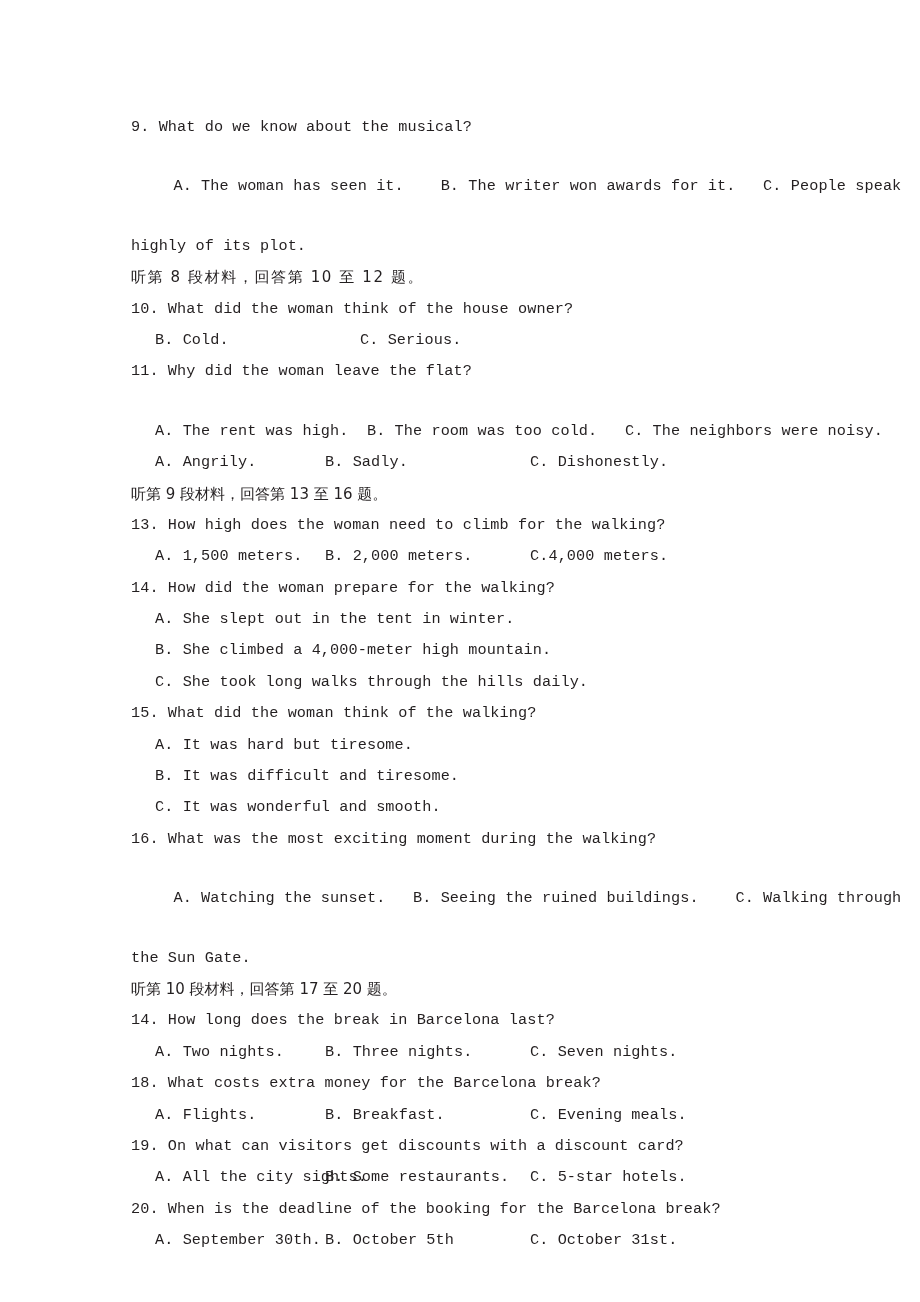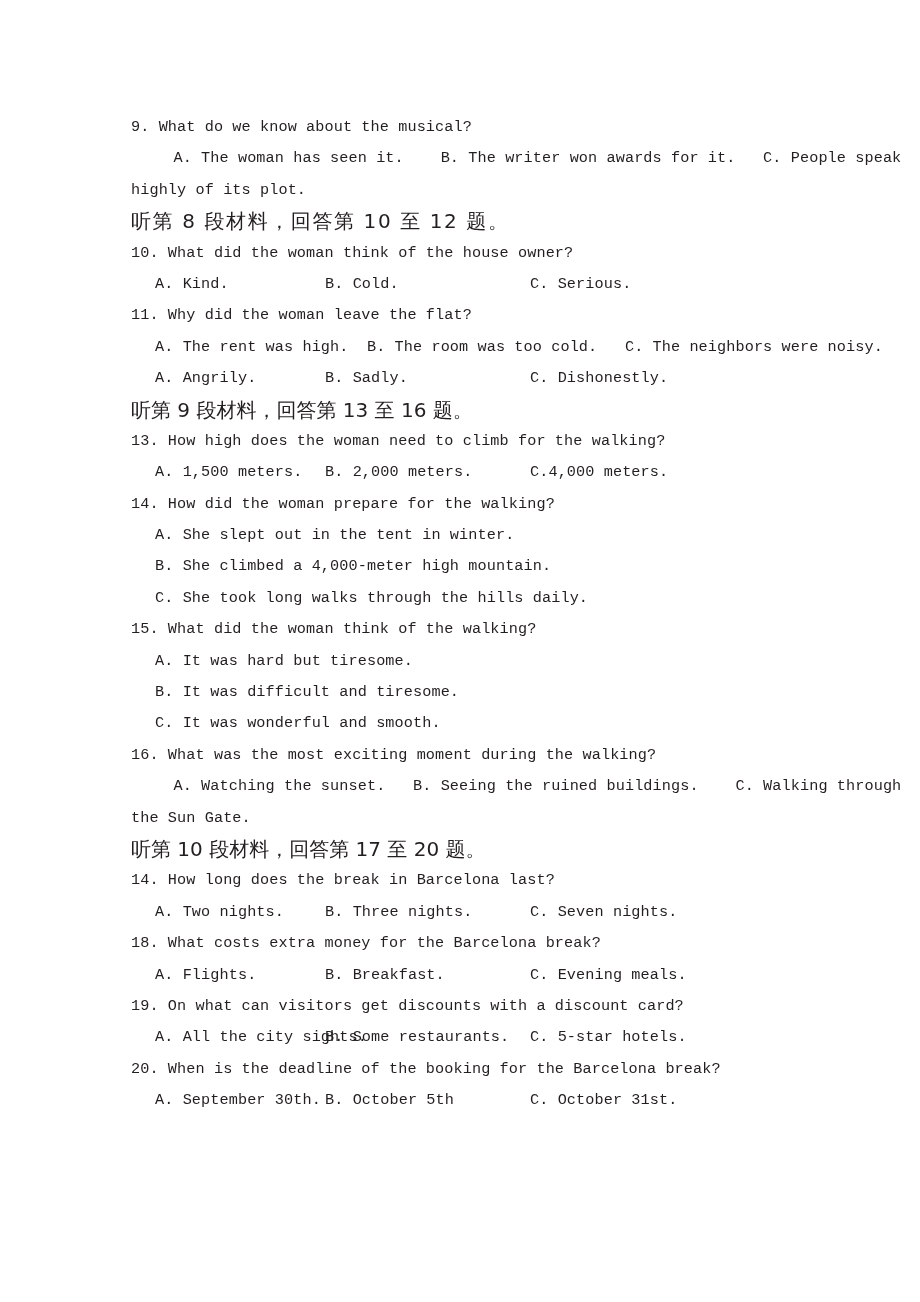--- a/index.html
+++ b/index.html
@@ -53,7 +53,7 @@
   .cols .c2 { width: 205px; flex: 0 0 205px; }
   .cols .c3 { flex: 0 0 auto; }
   
-  .inline-opts { white-space: pre; }
+  .inline-opts { white-space: pre; margin-top: 28px; }
 </style>
 </head>
 <body>

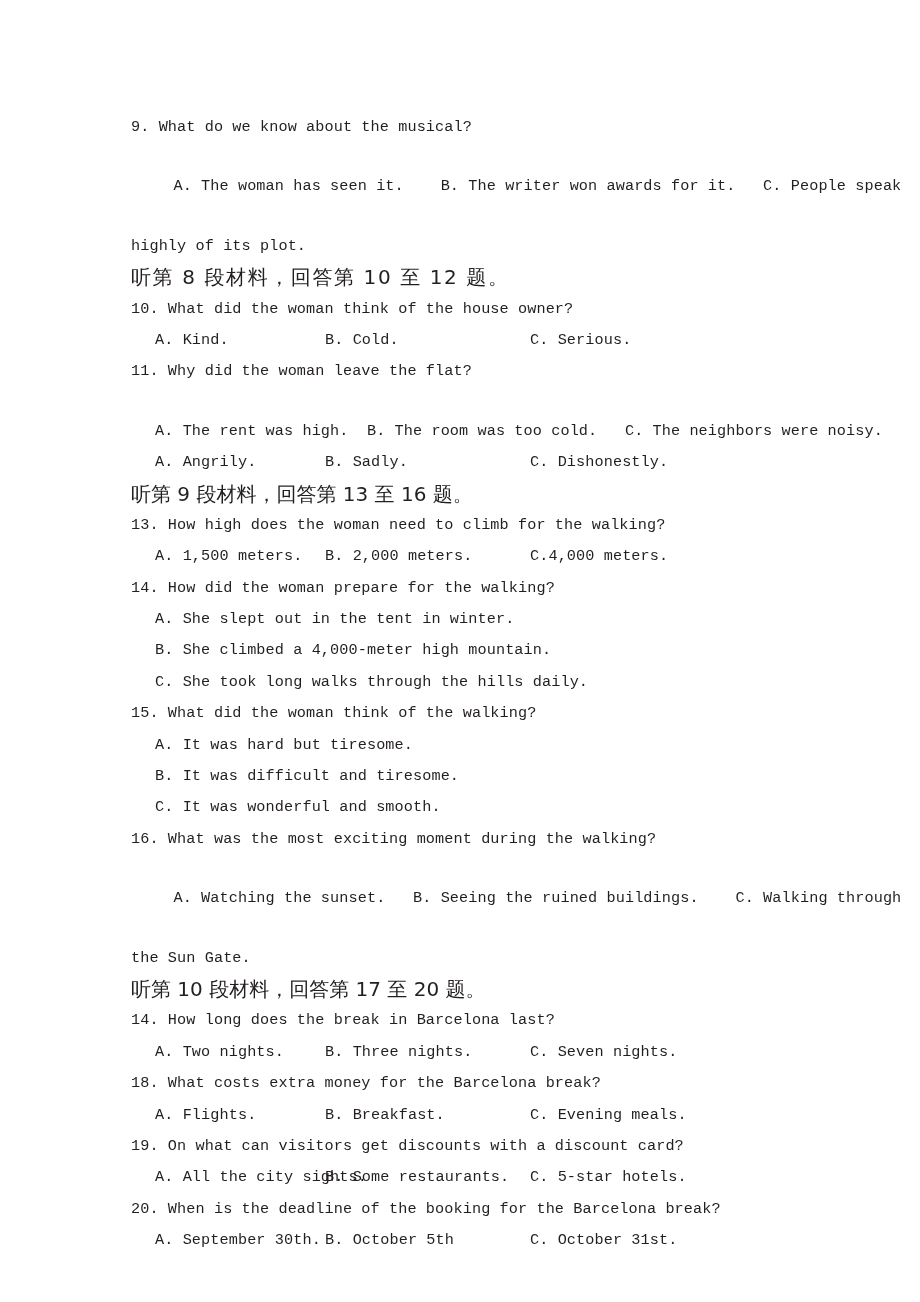--- a/index.html
+++ b/index.html
@@ -38,7 +38,7 @@
   
   .cn-line {
     font-family: "DejaVu Sans", "Liberation Sans", sans-serif;
-    font-size: 20px;
+    font-size: 15px;
     line-height: 31.4px;
     height: 31.4px;
     white-space: pre;

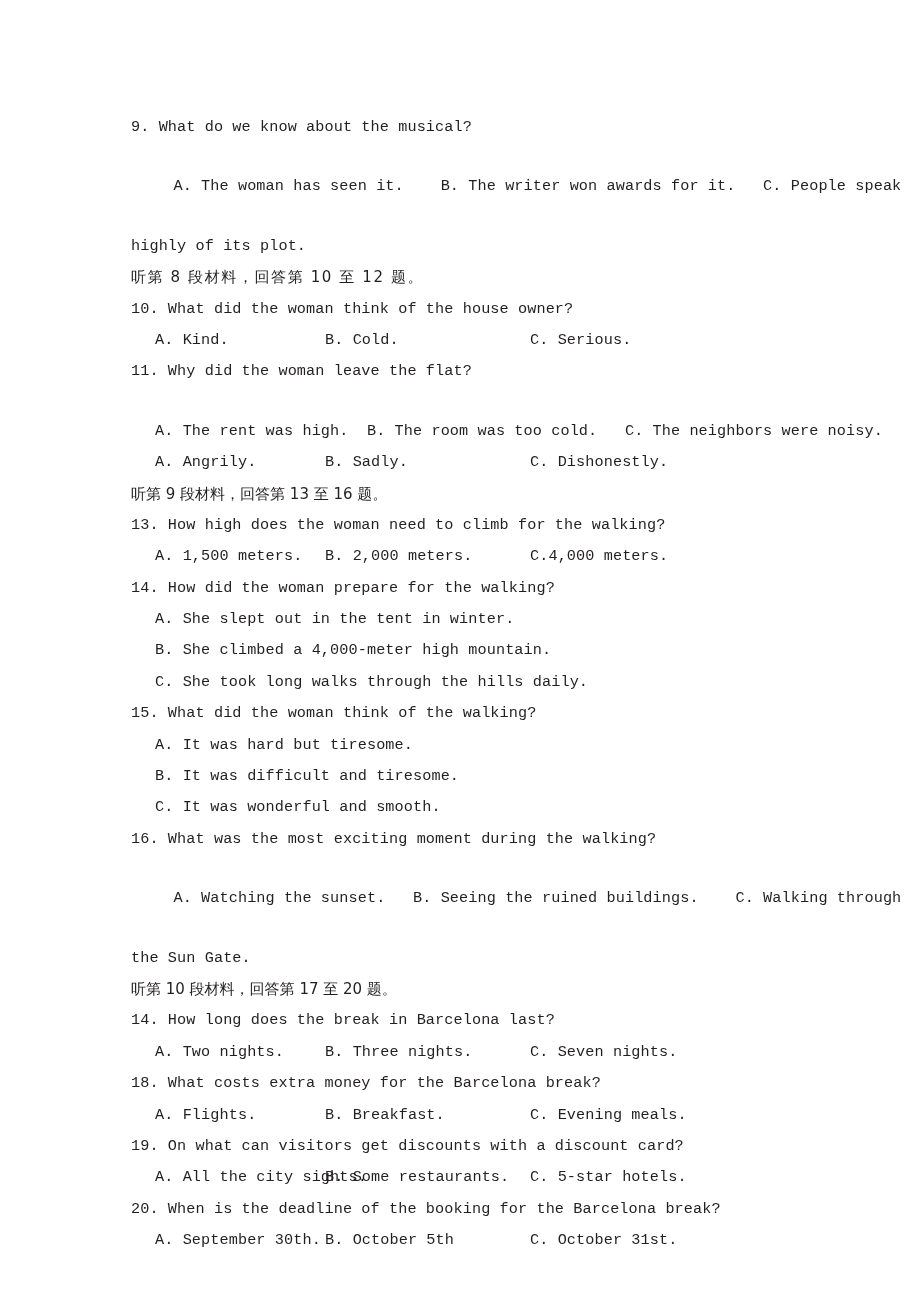--- a/index.html
+++ b/index.html
@@ -65,7 +65,7 @@
       <div class="line inline-opts cont-line">highly of its plot.</div>
       <div class="cn-line spaced">听第 8 段材料，回答第 10 至 12 题。</div>
       <div class="line q-line">10. What did the woman think of the house owner?</div>
-      <div class="line opt-line cols"><span class="c1">A. Kind.</span><span class="c2">B. Cold.</span><span class="c3">C. Serious.</span></div>
+      <div class="line opt-line cols"><span class="c2">B. Cold.</span><span class="c3">C. Serious.</span></div>
       <div class="line q-line">11. Why did the woman leave the flat?</div>
       <div class="line inline-opts opt-line">A. The rent was high.  B. The room was too cold.   C. The neighbors were noisy.</div>
       <div class="line opt-line cols"><span class="c1">A. Angrily.</span><span class="c2">B. Sadly.</span><span class="c3">C. Dishonestly.</span></div>

